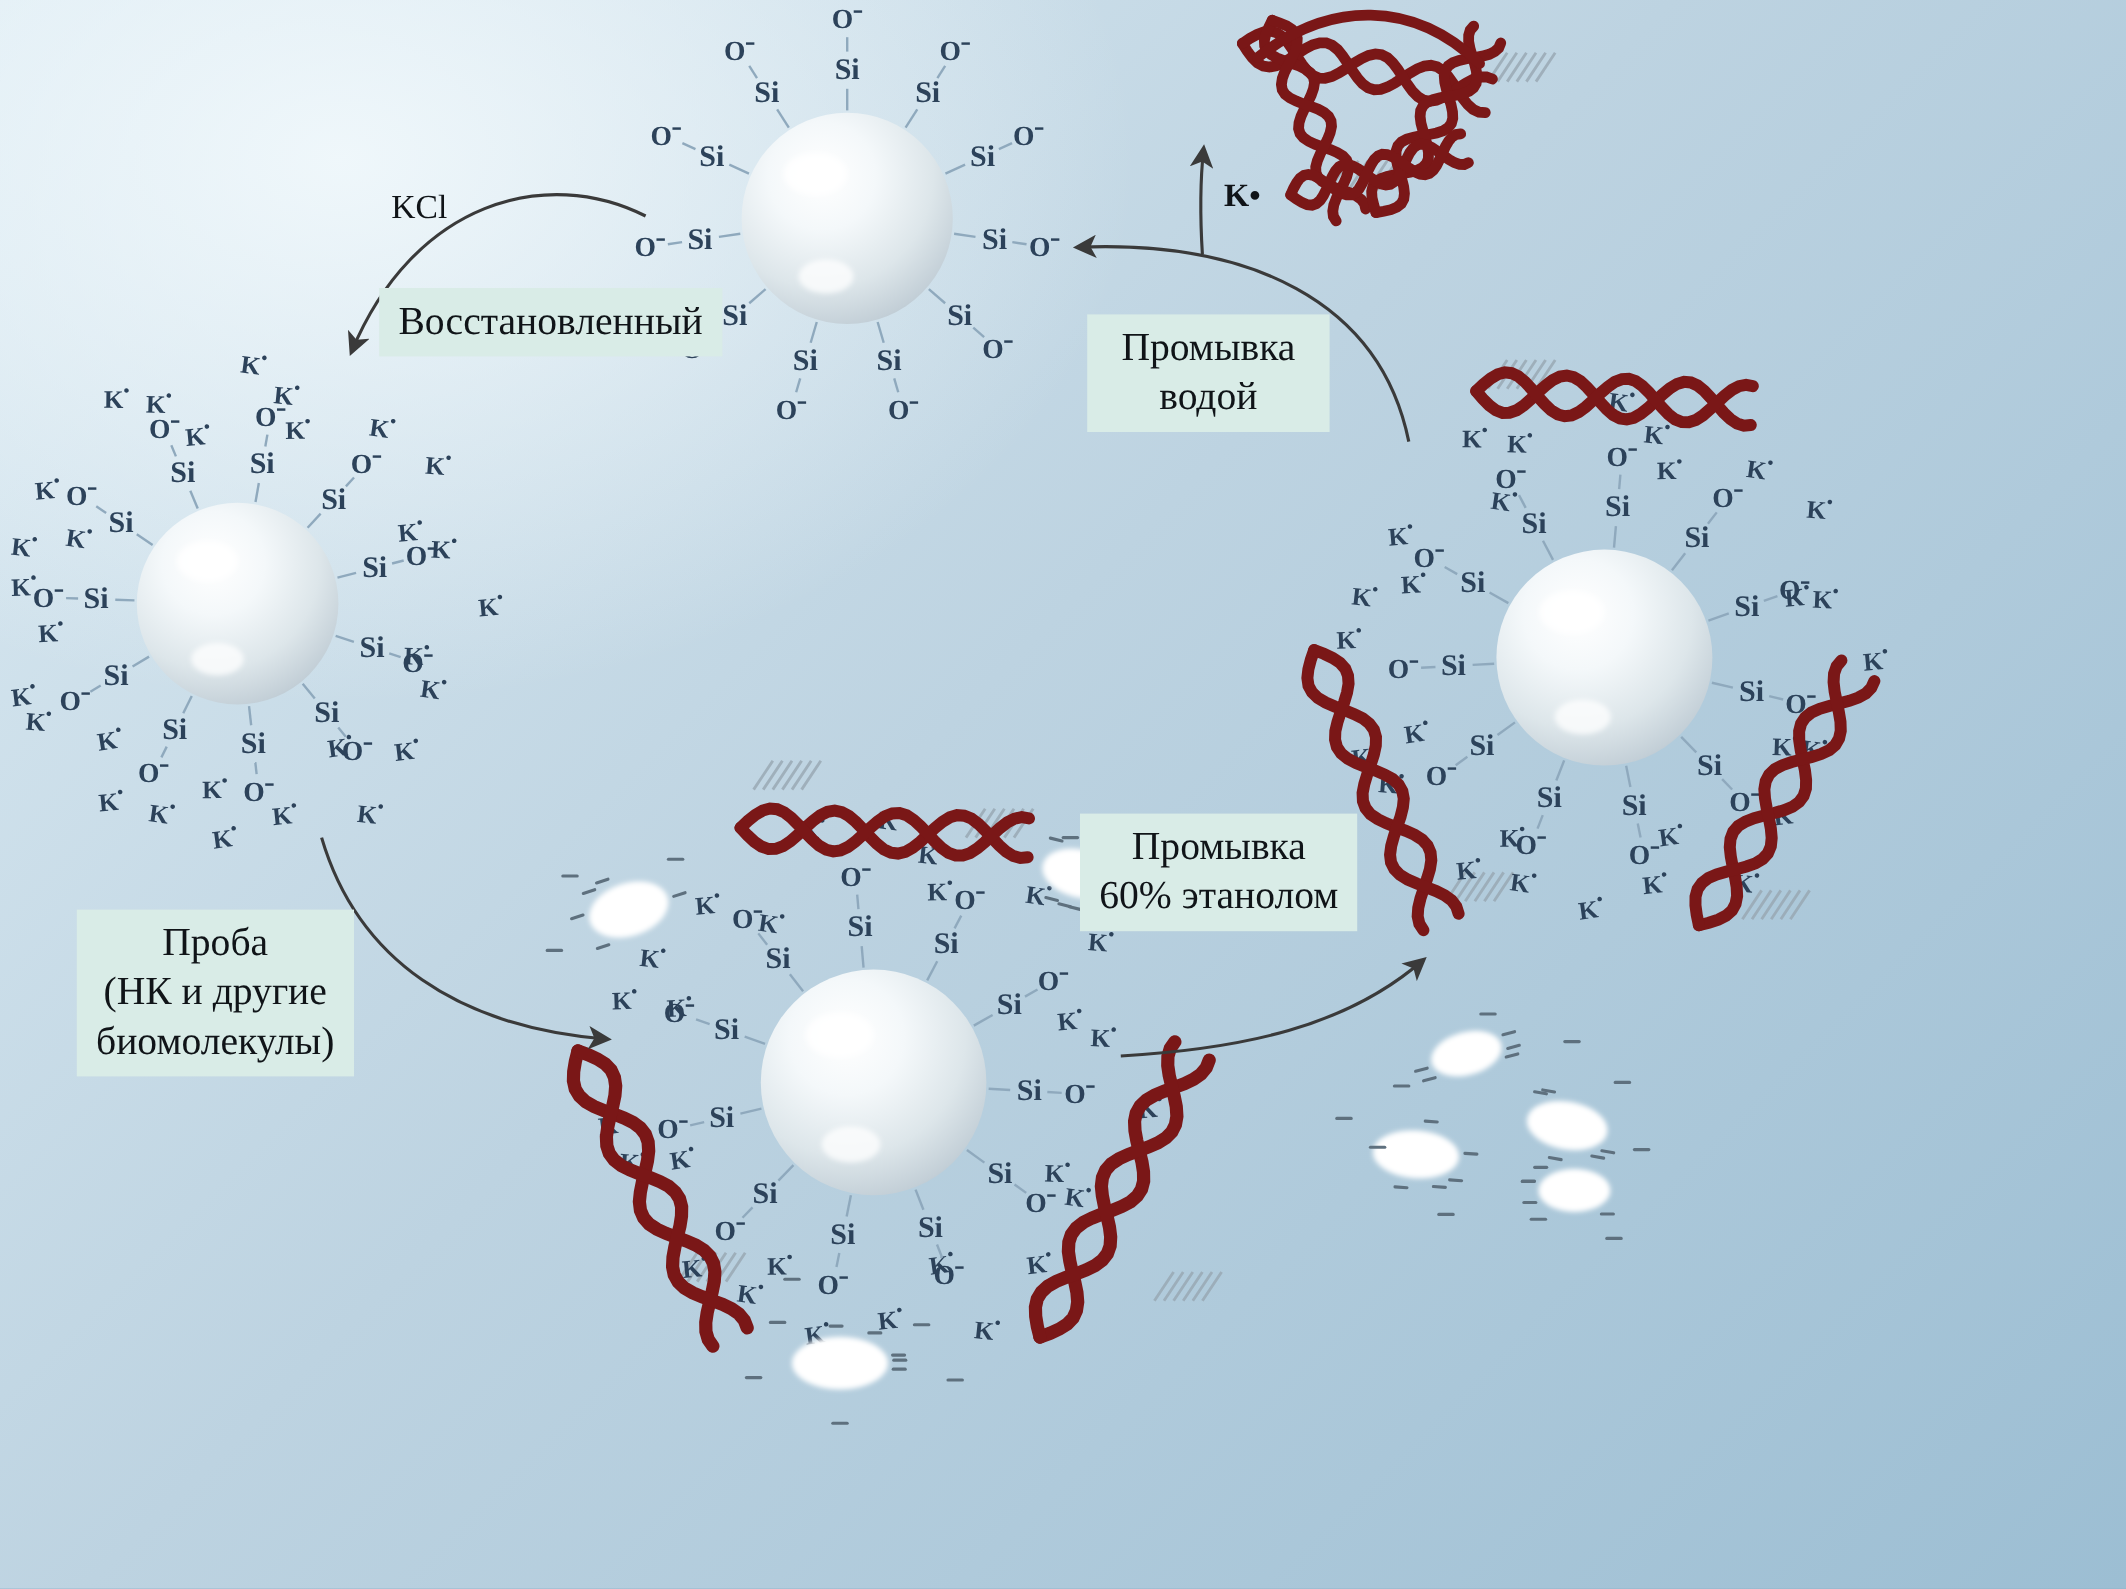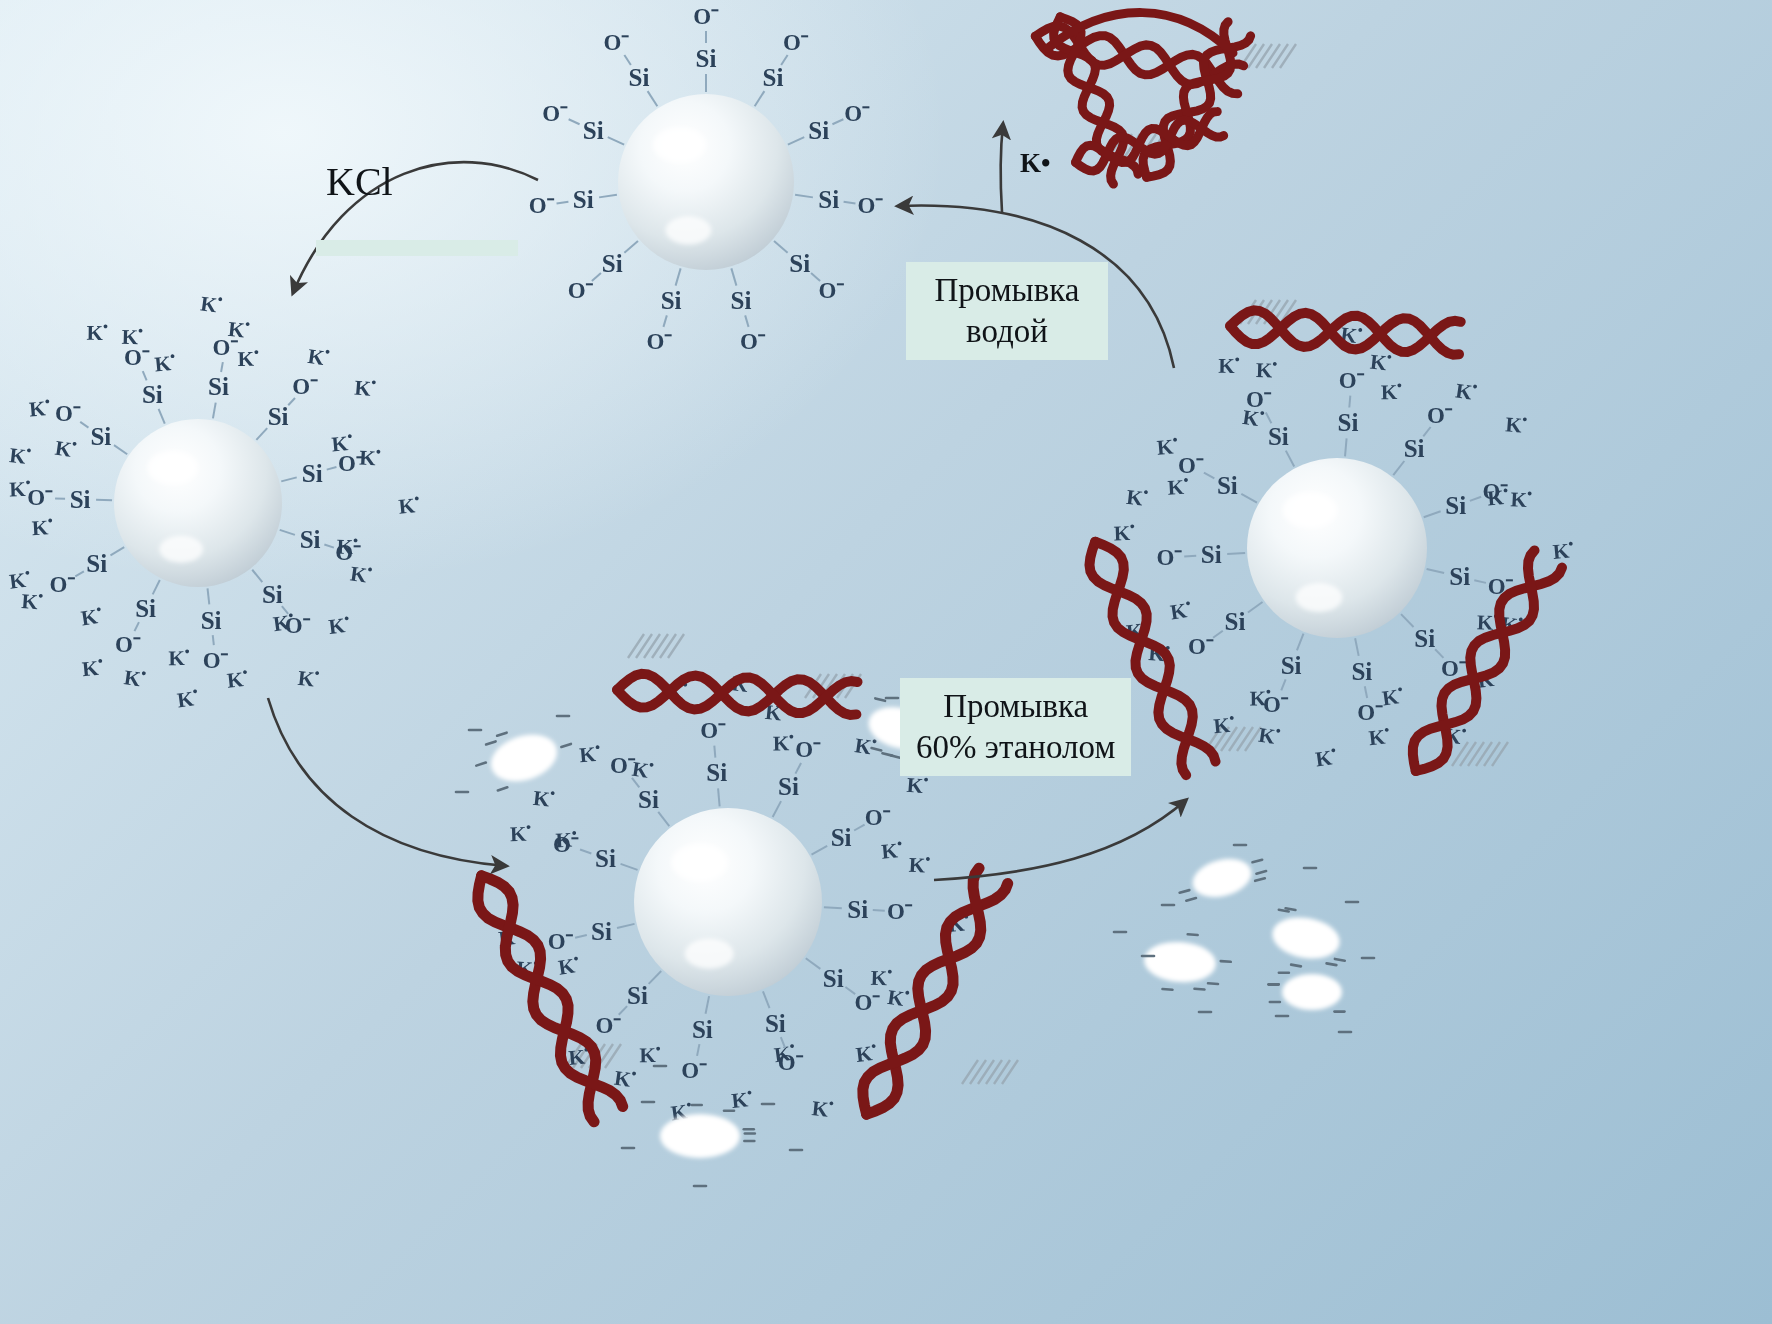--- a/index.html
+++ b/index.html
@@ -15,7 +15,7 @@
     position:absolute;background:var(--labelbg,#d9ece7);color:#101418;
     text-align:center;font-size:33px;line-height:1.24;padding:8px 16px;min-width:170px;
   }
-  .plain-label{position:absolute;color:#101418;font-size:40px;}
+  .plain-label{position:absolute;color:#101418;font-size:28px;}
   .krel{font-size:27px;font-weight:bold;}
   .kcl{left:326px;top:158px;}
   .restored{left:316px;top:240px;}

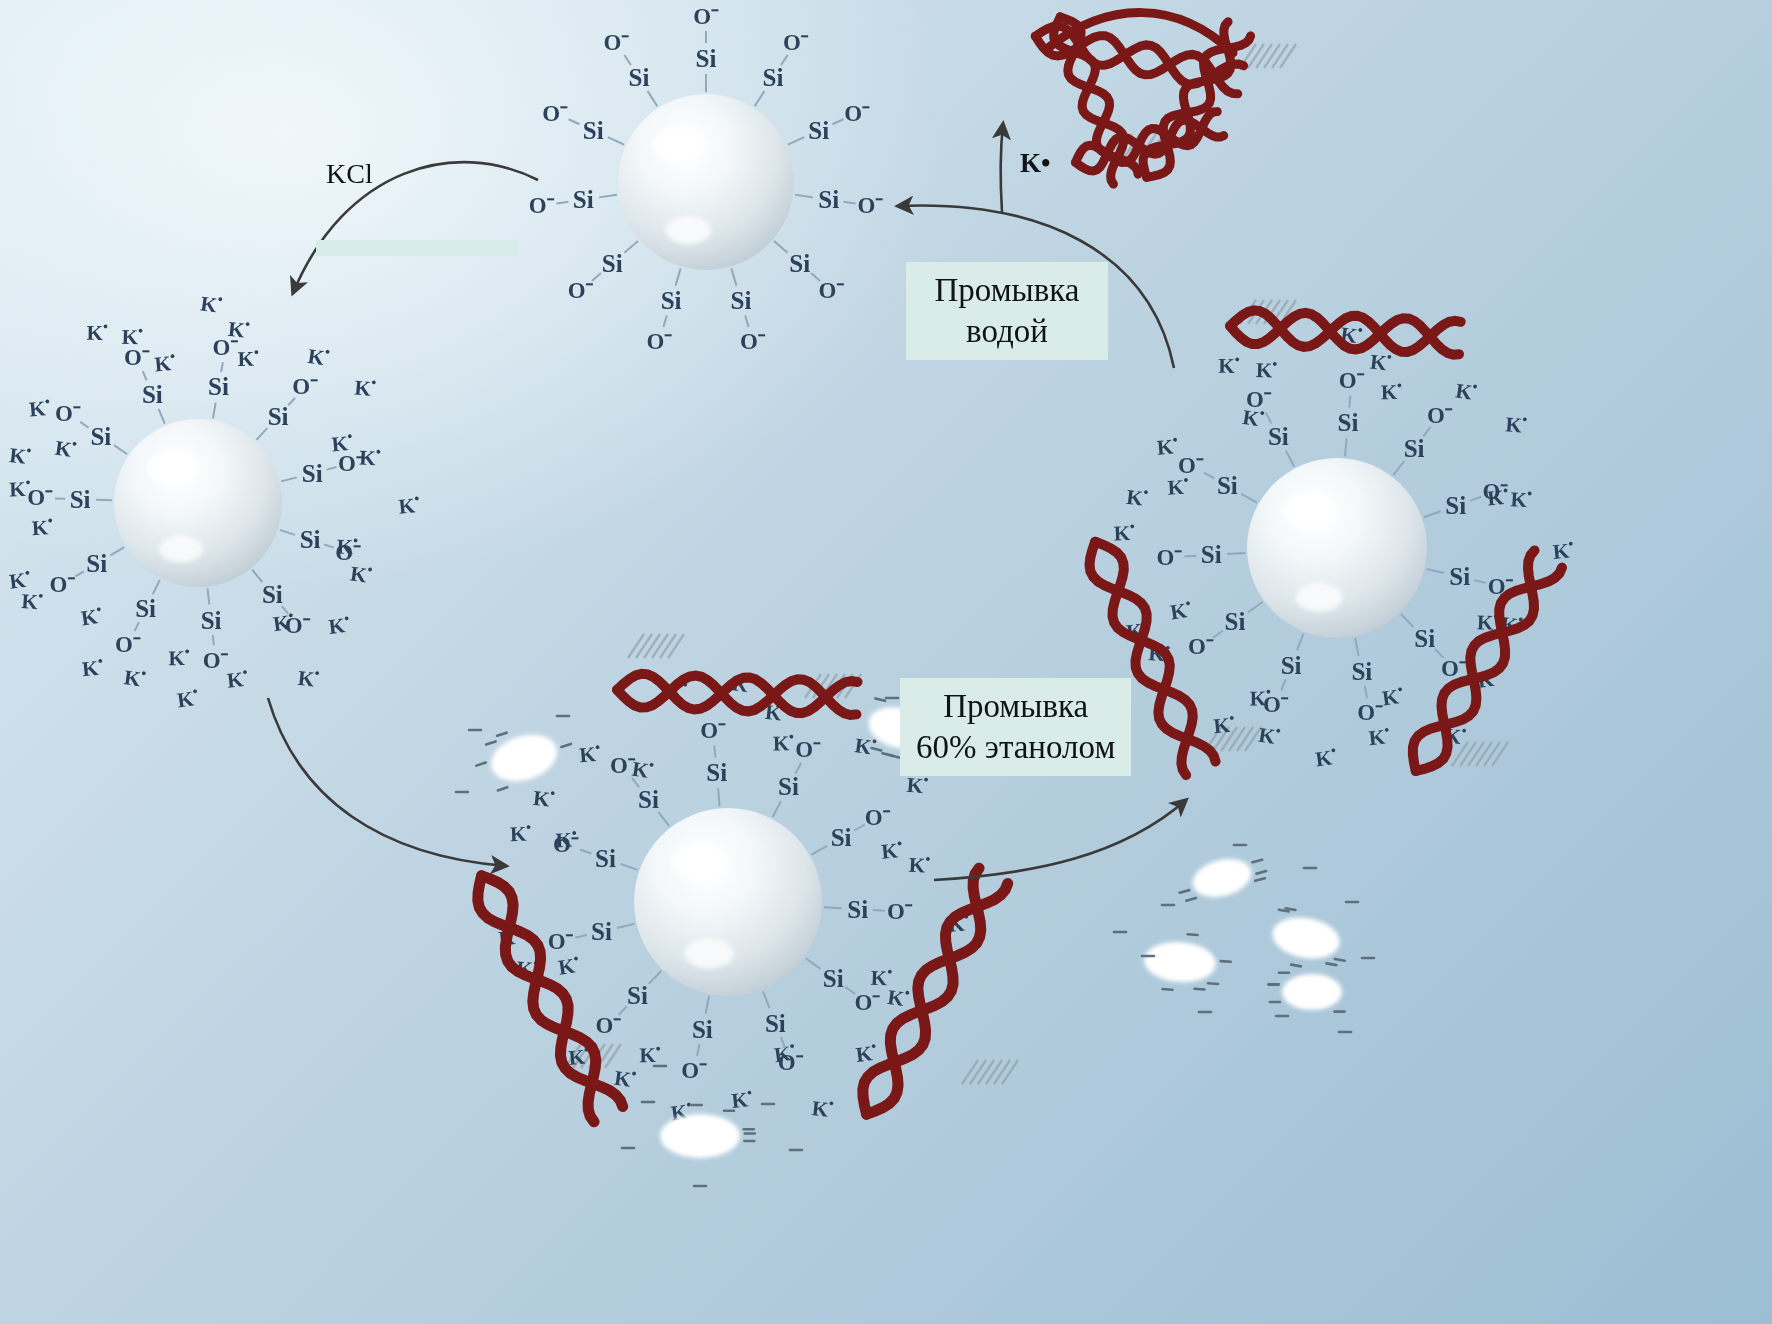--- a/index.html
+++ b/index.html
@@ -536,6 +536,7 @@
   <div class="plain-label kcl">KCl</div>
 
   <div class="label-box restored">
+    <div>Восстановленный</div>
   </div>
 
   <div class="label-box washwater">

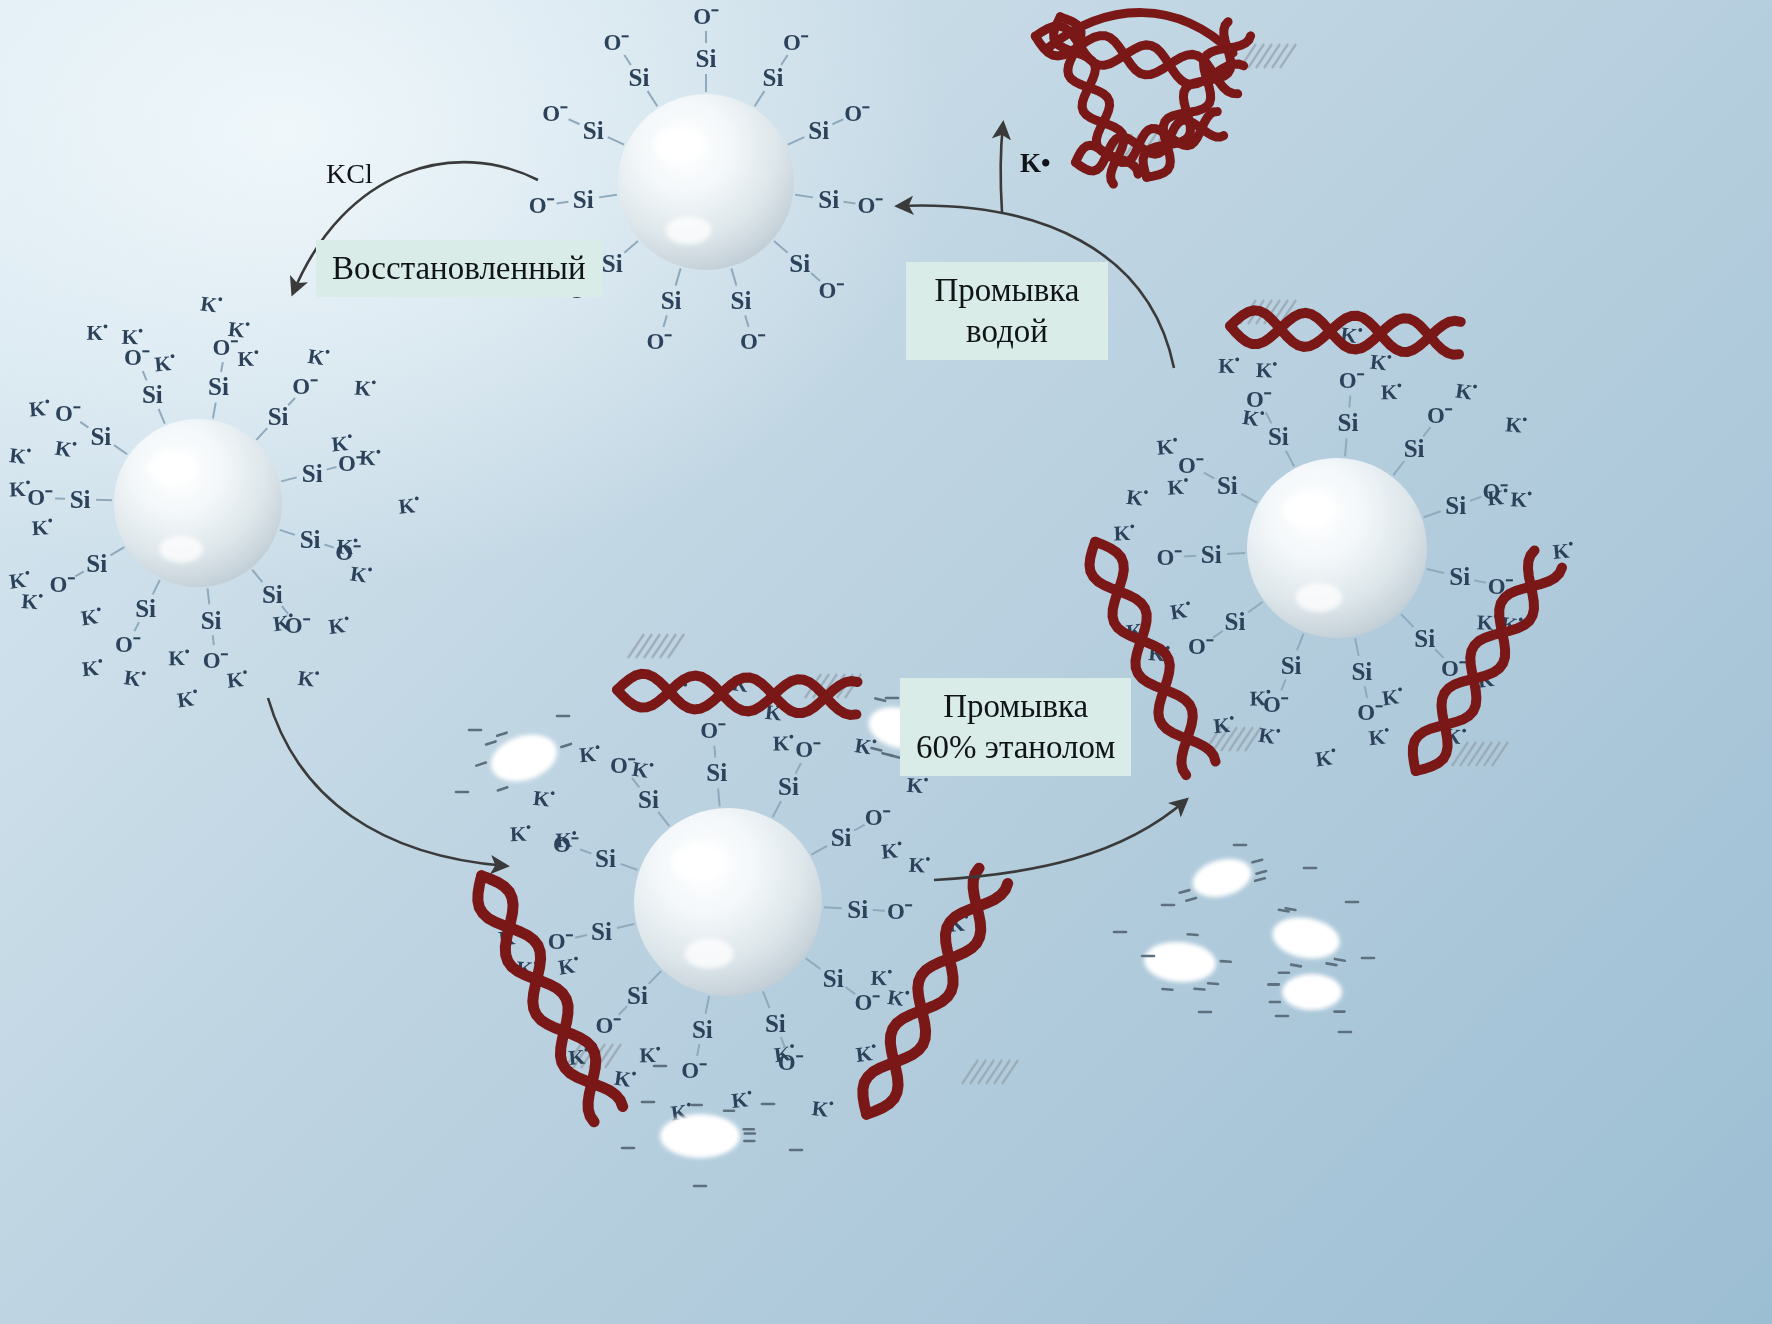--- a/index.html
+++ b/index.html
@@ -544,6 +544,11 @@
     <div>водой</div>
   </div>
 
+  <div class="label-box sample">
+    <div>Проба</div>
+    <div>(НК и другие</div>
+    <div>биомолекулы)</div>
+  </div>
 
   <div class="label-box ethanol">
     <div>Промывка</div>

